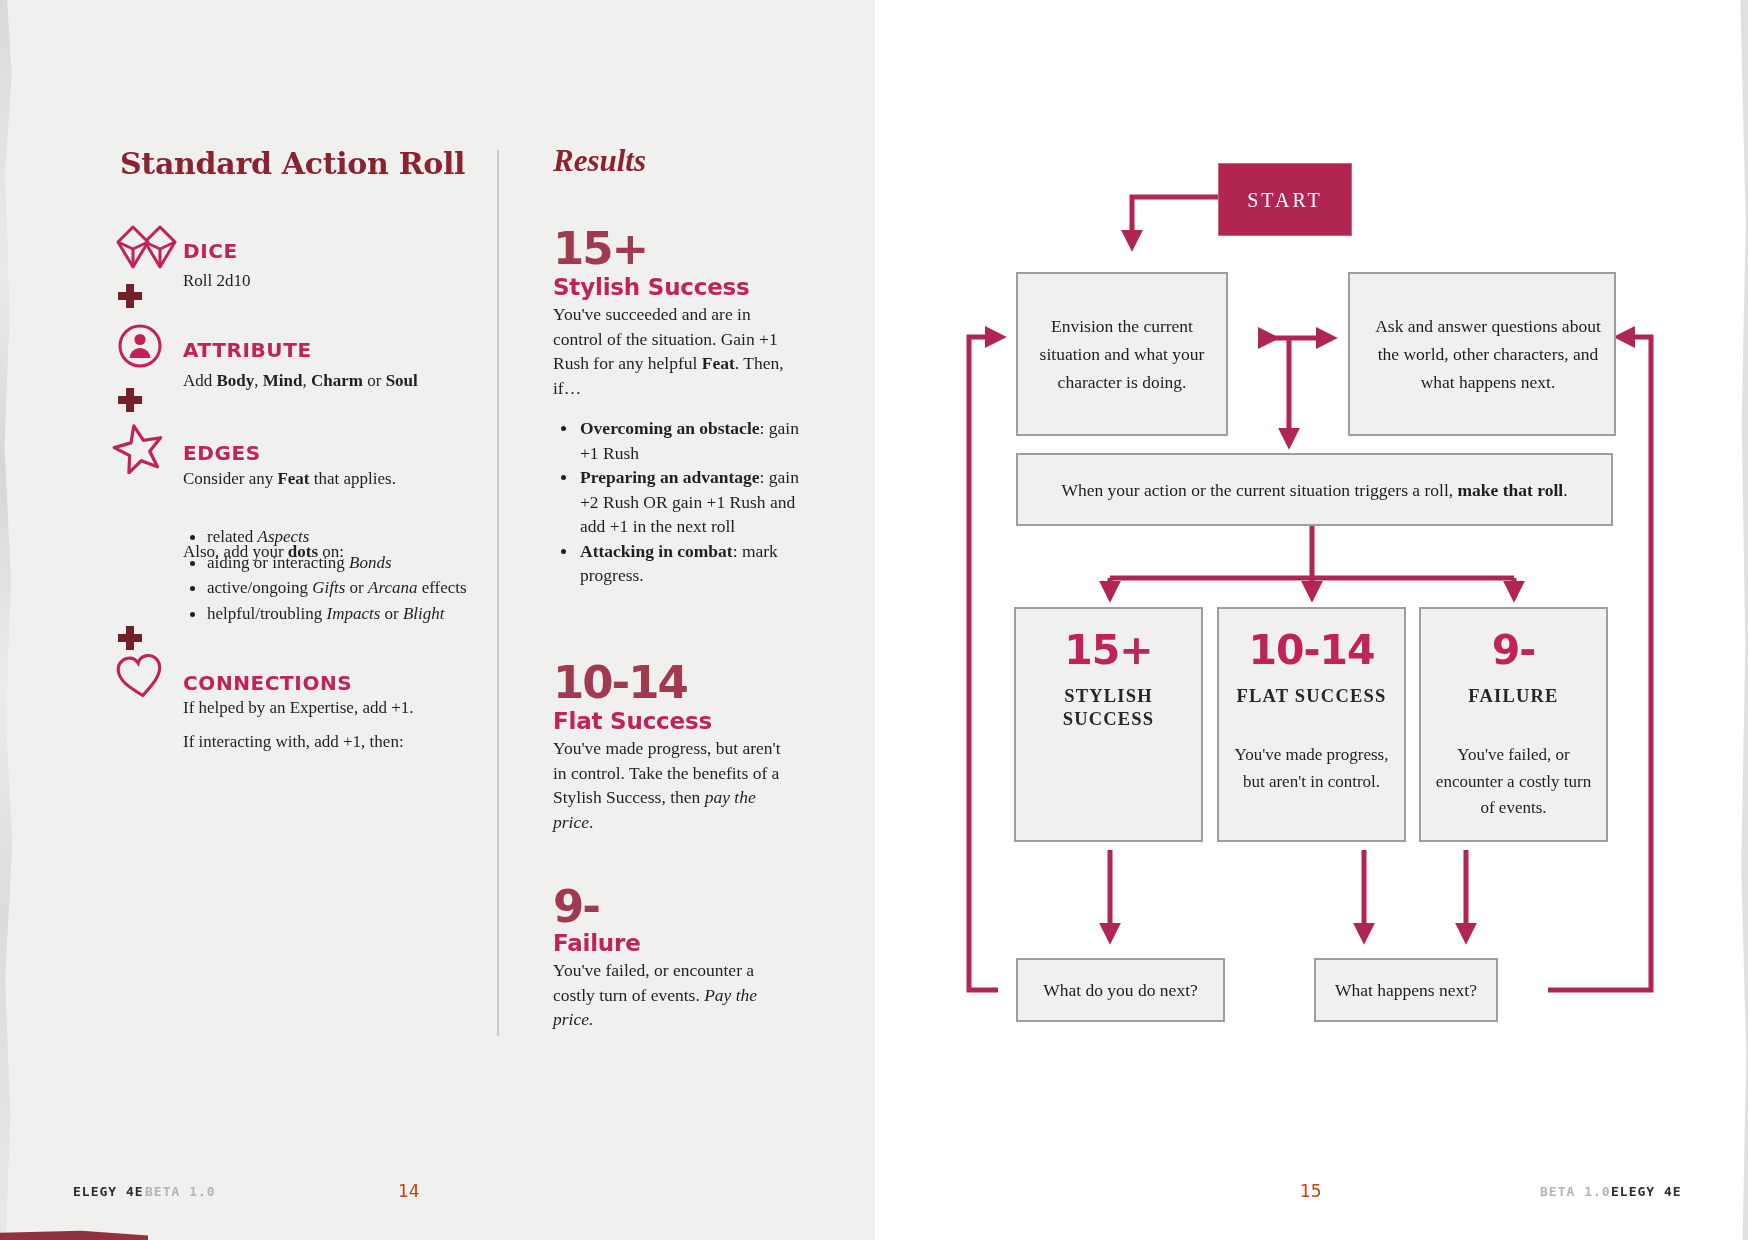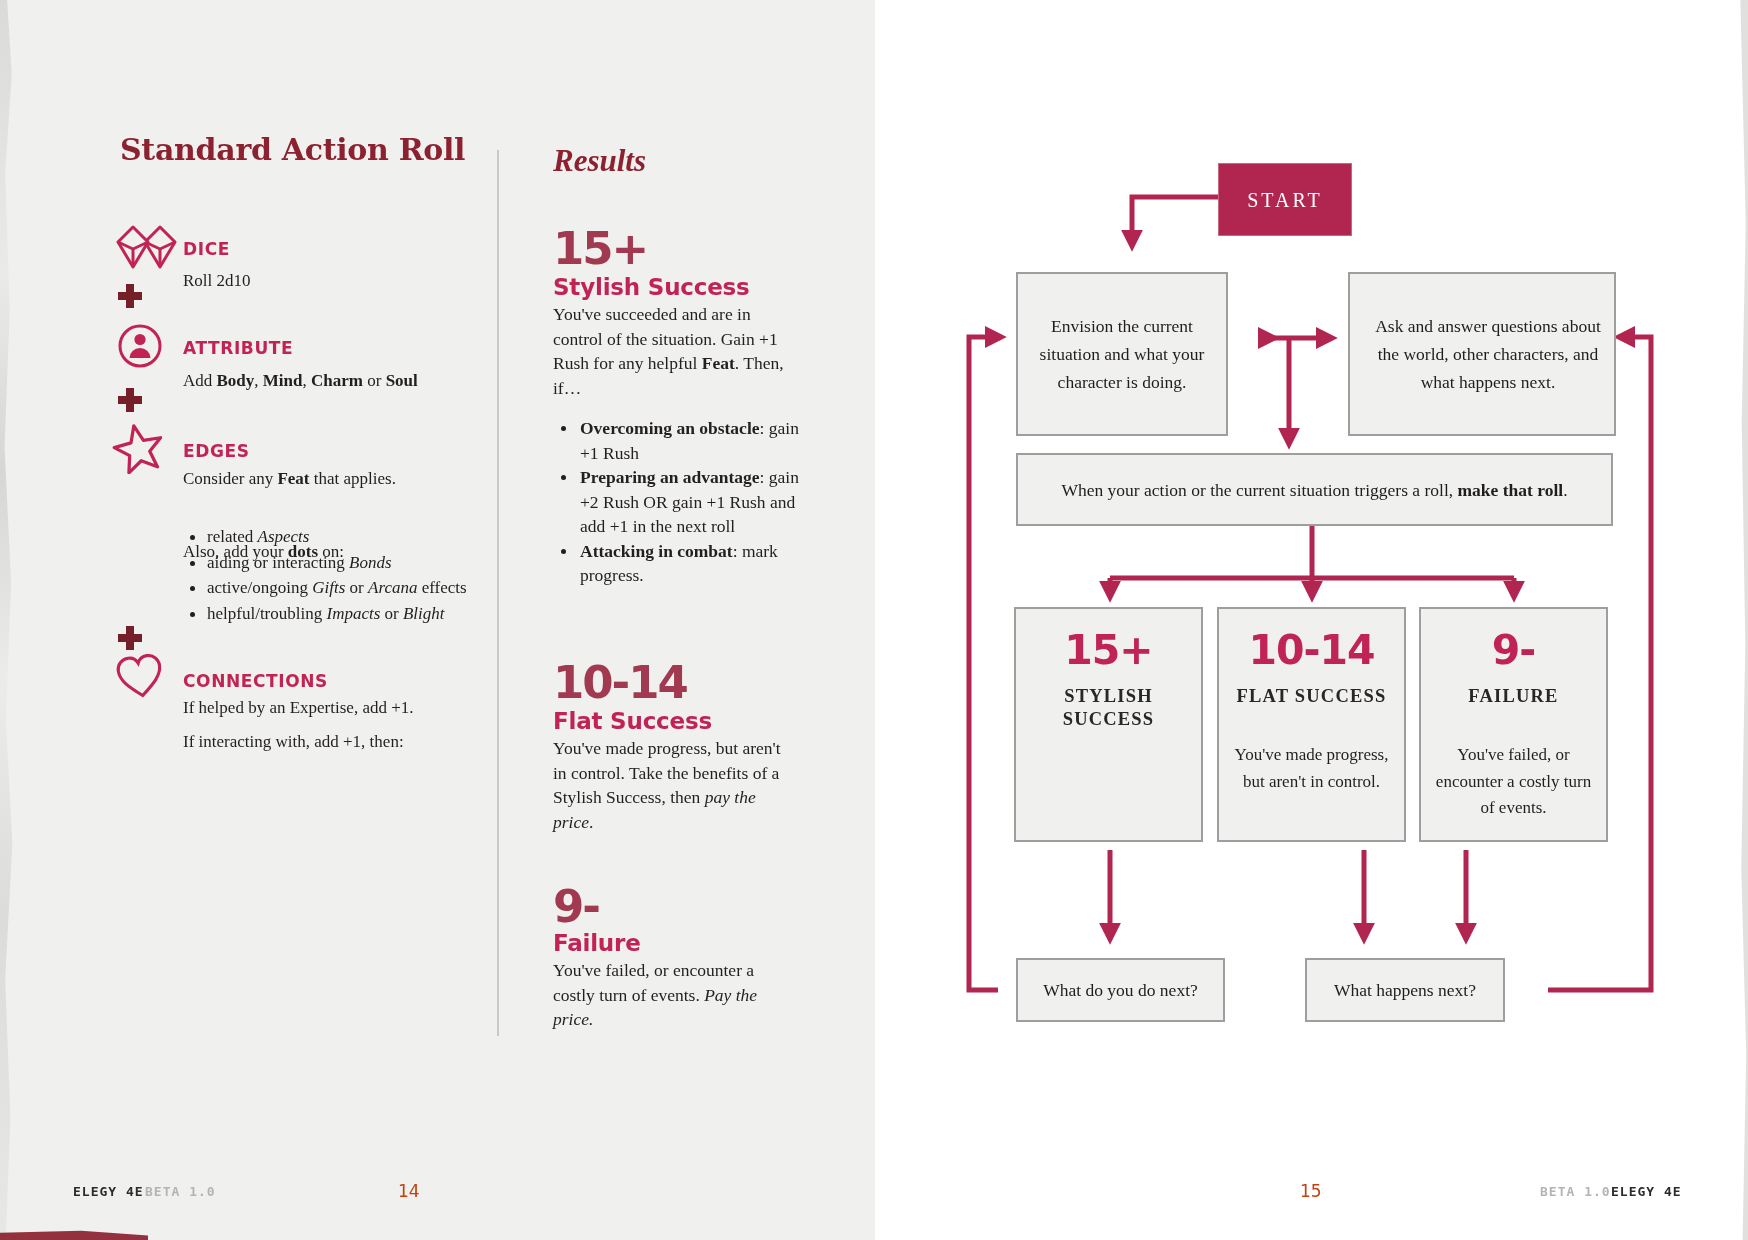--- a/index.html
+++ b/index.html
@@ -78,7 +78,7 @@
 
   <div id="page-left" class="abs">
 
-    <div class="abs doc-title" style="left:120px;top:132px;">Standard Action Roll</div>
+    <div class="abs doc-title" style="left:120px;top:146px;">Standard Action Roll</div>
 
     <div class="abs divider" style="left:497px;top:150px;height:886px;"></div>
 

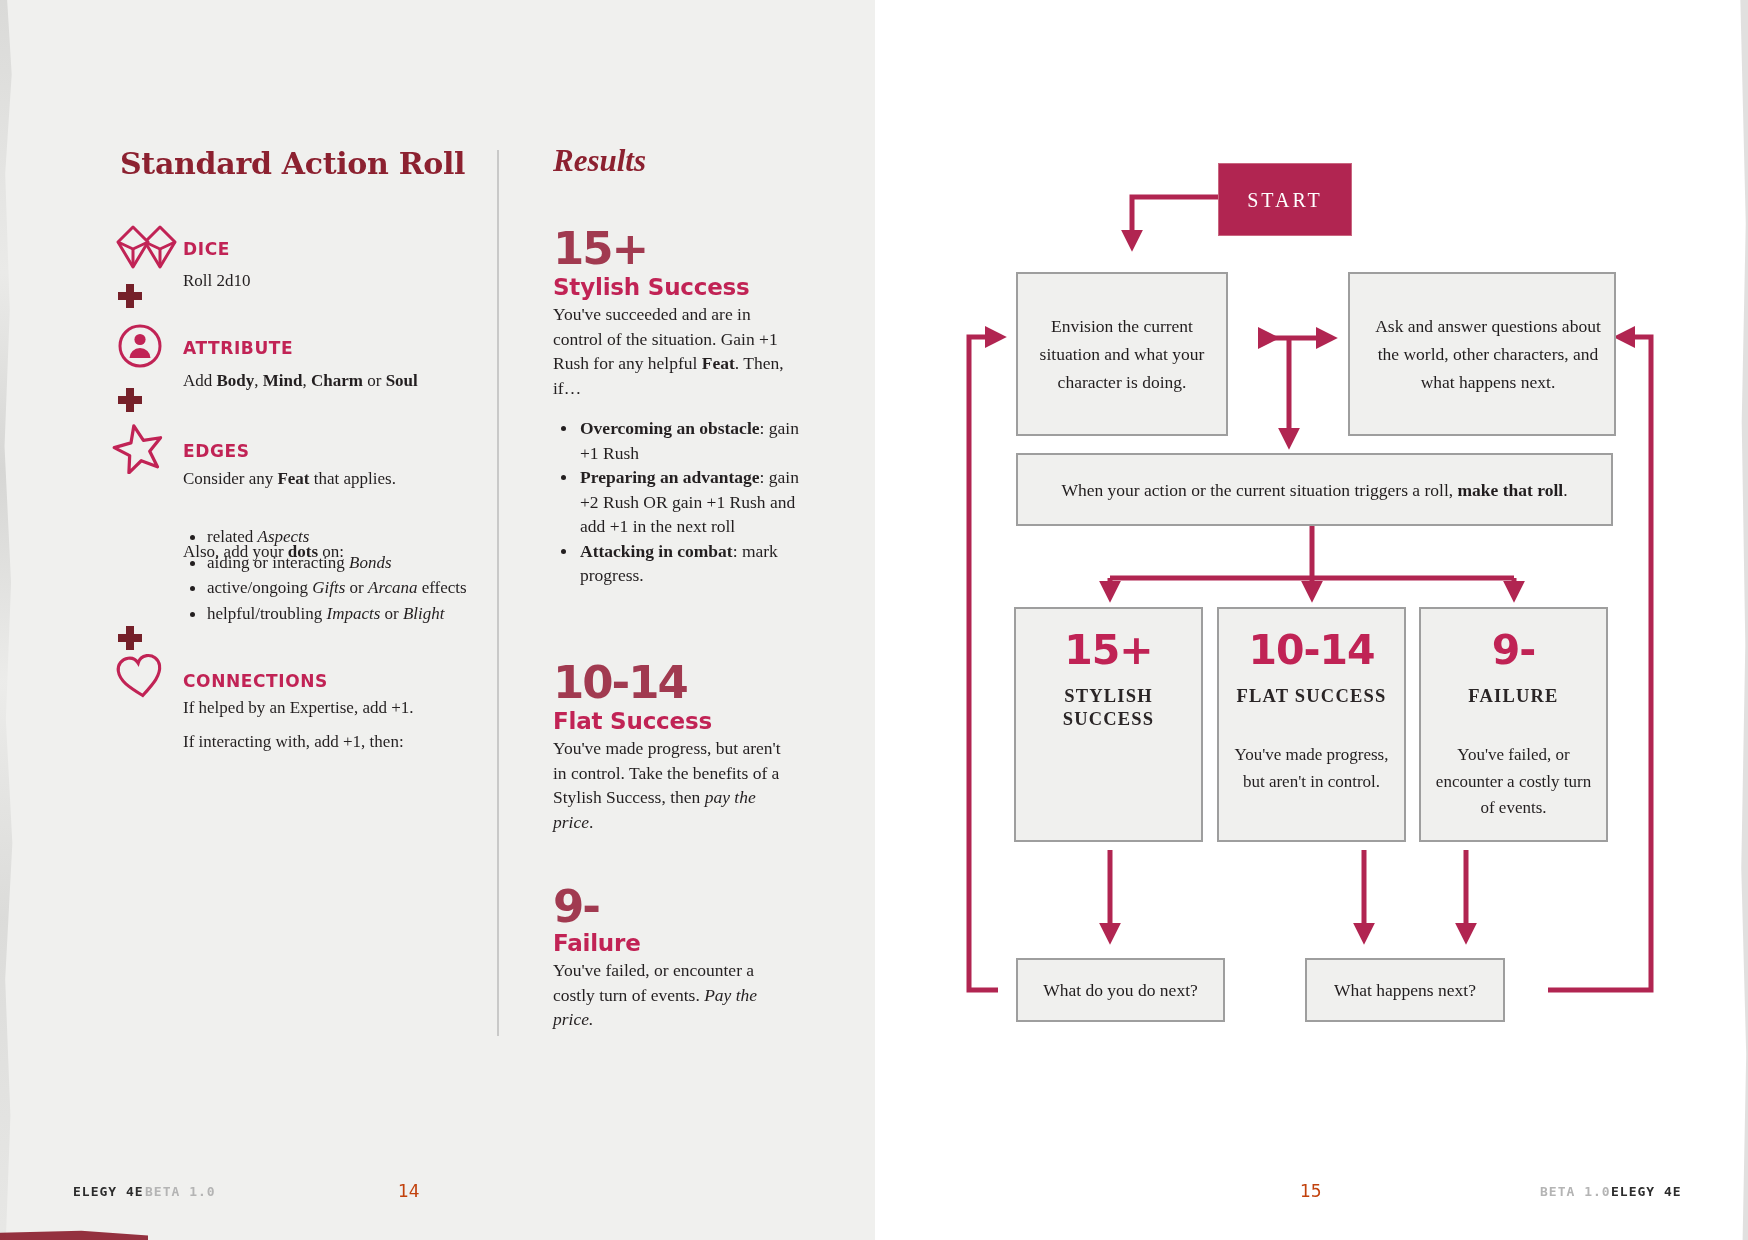--- a/index.html
+++ b/index.html
@@ -25,7 +25,7 @@
   
   .doc-title{font-family:"DejaVu Serif",serif;font-weight:700;font-size:30px;
     letter-spacing:-.3px;color:#8c2130;}
-  .step-label{font-family:"DejaVu Sans",sans-serif;font-weight:700;font-size:17px;
+  .step-label{font-family:"DejaVu Sans",sans-serif;font-weight:700;font-size:20px;
     letter-spacing:.6px;color:#c12355;}
   .body-txt{font-size:17px;line-height:25px;color:#231f20;}
   .b{font-weight:bold;} .i{font-style:italic;}

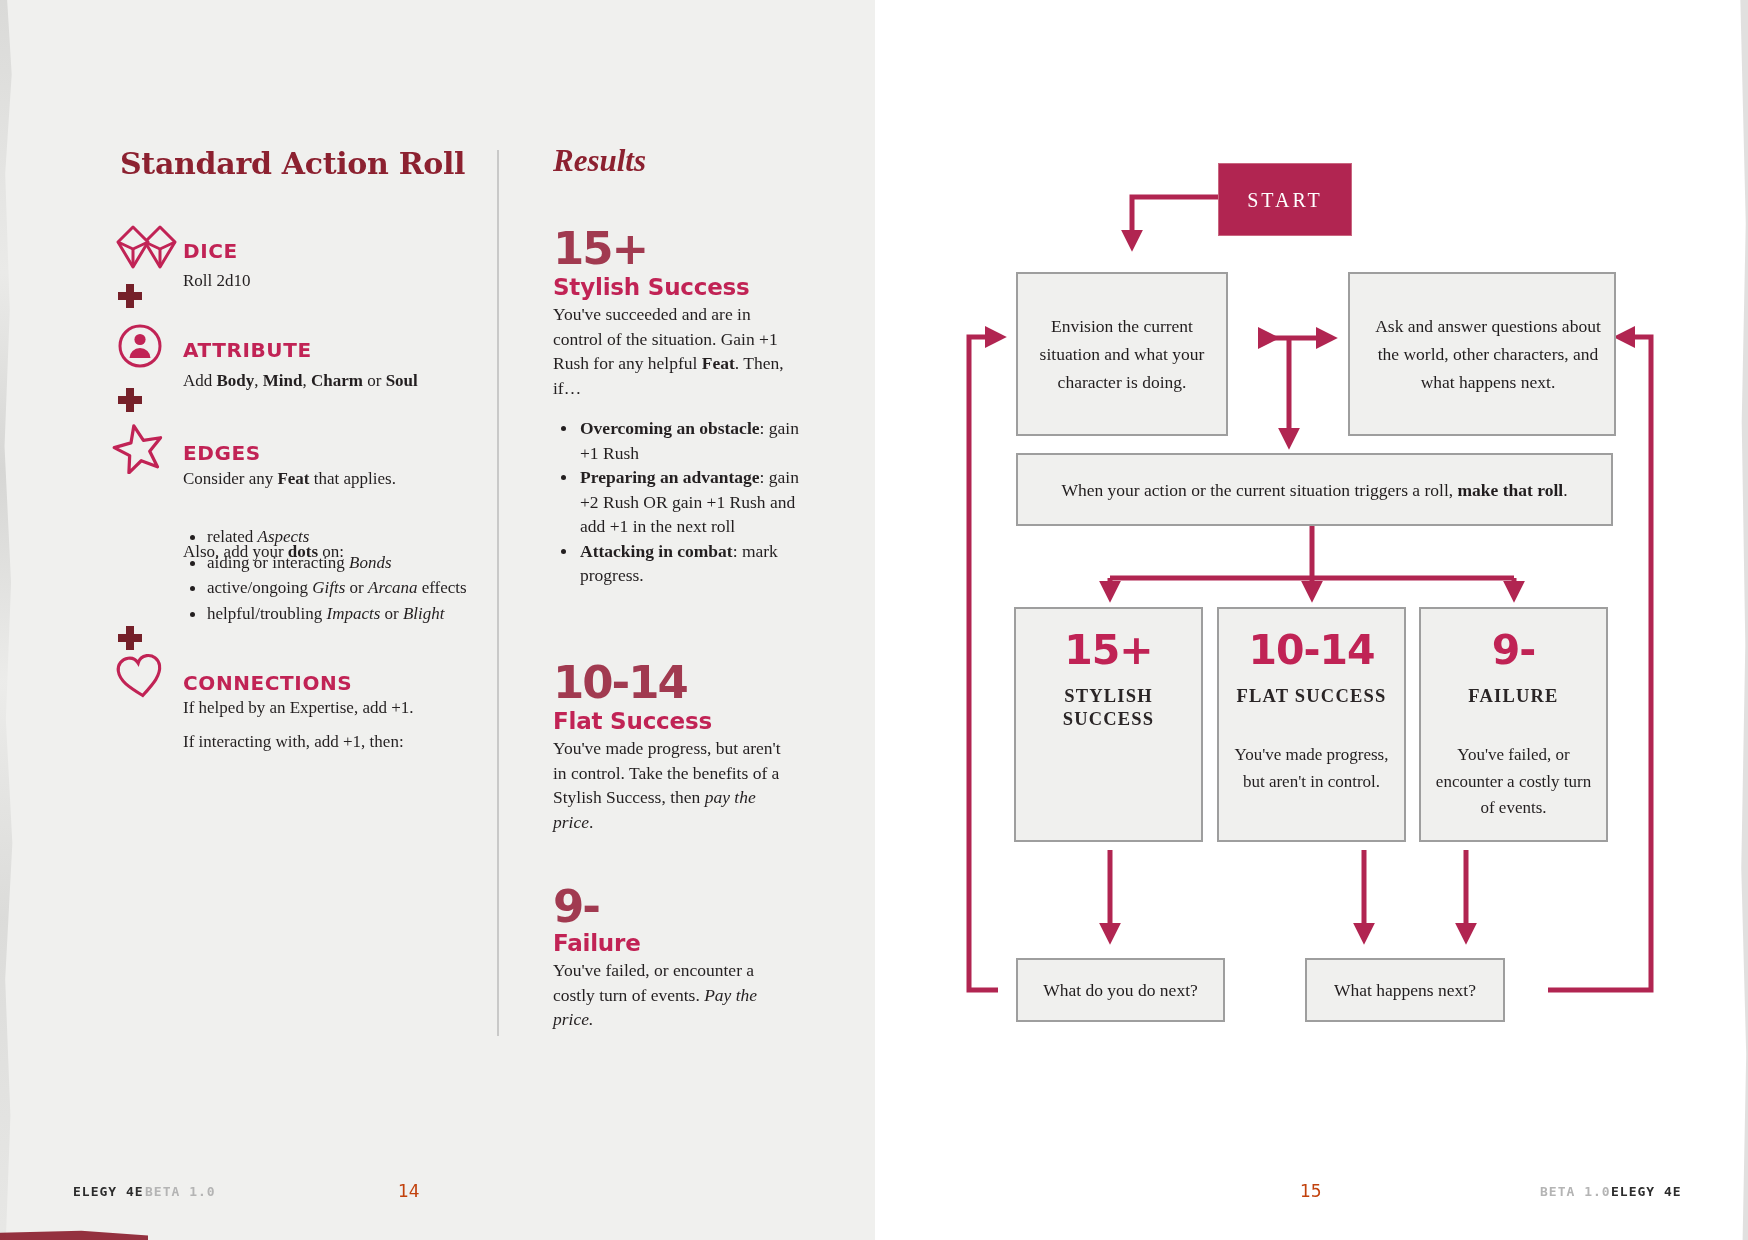--- a/index.html
+++ b/index.html
@@ -221,7 +221,7 @@
     <div class="abs fbox" style="left:141px;top:958px;width:209px;height:64px;">
       <div class="pad">What do you do next?</div>
     </div>
-    <div class="abs fbox" style="left:430px;top:958px;width:200px;height:64px;">
+    <div class="abs fbox" style="left:439px;top:958px;width:184px;height:64px;">
       <div class="pad">What happens next?</div>
     </div>
 

